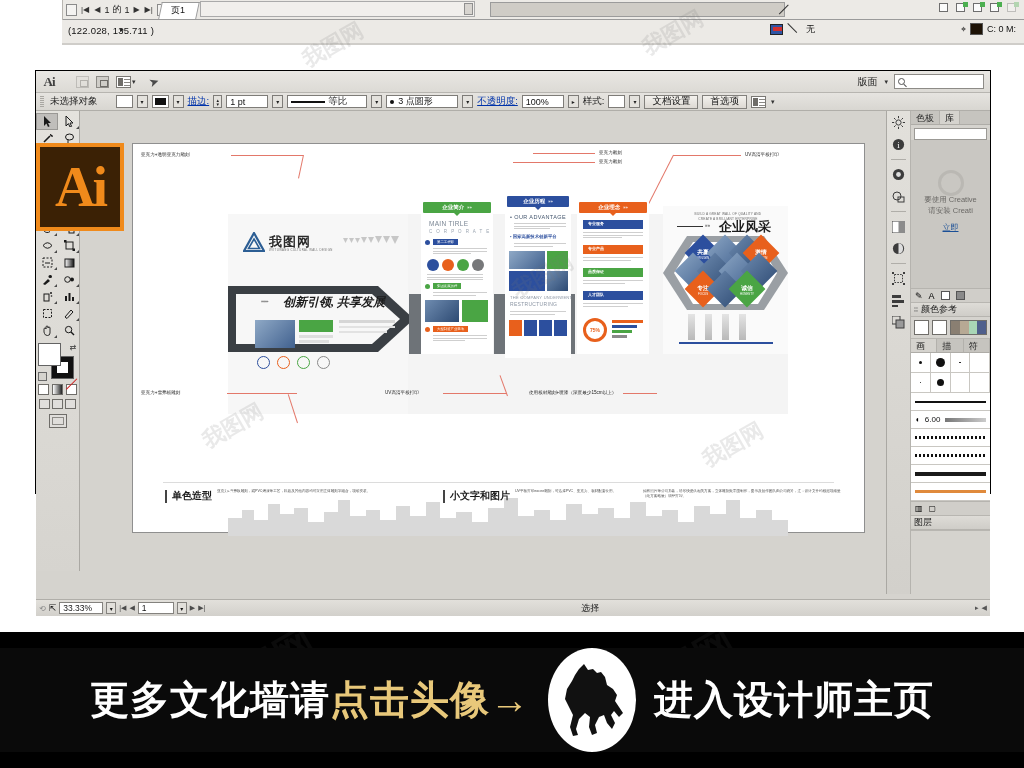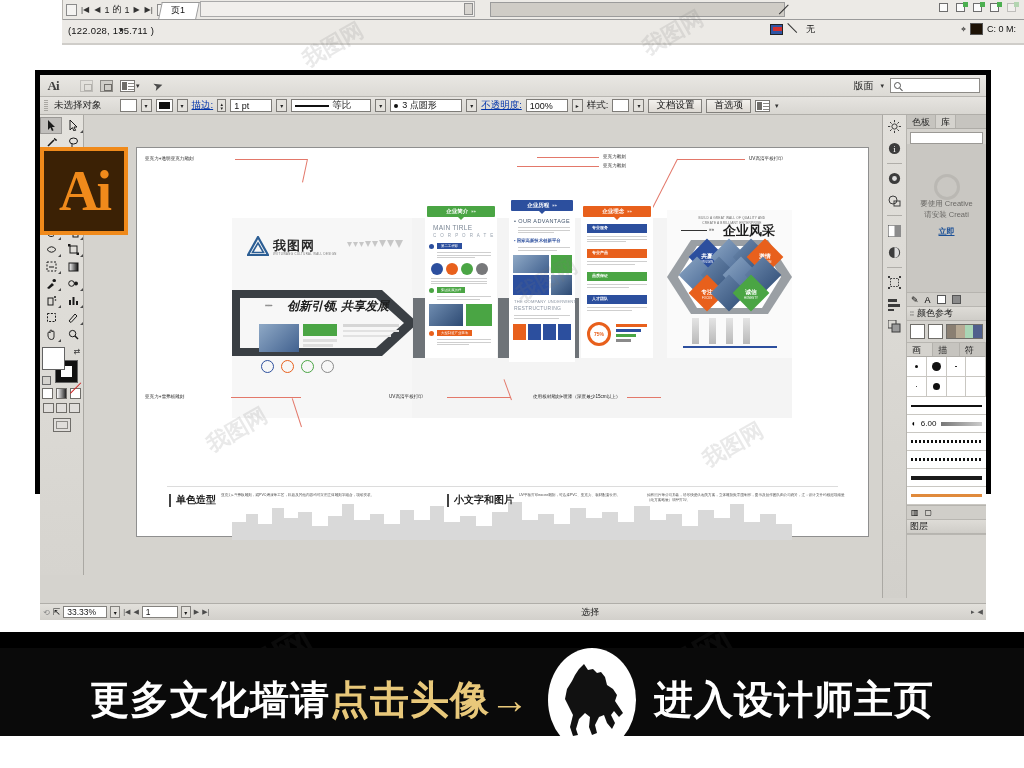--- a/index.html
+++ b/index.html
@@ -45,7 +45,7 @@
 
   
   .ai { position:absolute; left:35px; top:70px; width:956px; height:424px; background:#d5d3ce;
-        border:5px solid #000000; }
+        border:1px solid #000000; }
   .ai-menubar { position:relative; height:22px; background:linear-gradient(#e9e7e3,#dcdad5);
         border-bottom:1px solid #b7b5b0; display:flex; align-items:center; }
   .ai-logo { width:26px; text-align:center; font-size:13px; font-weight:bold; color:#404040;

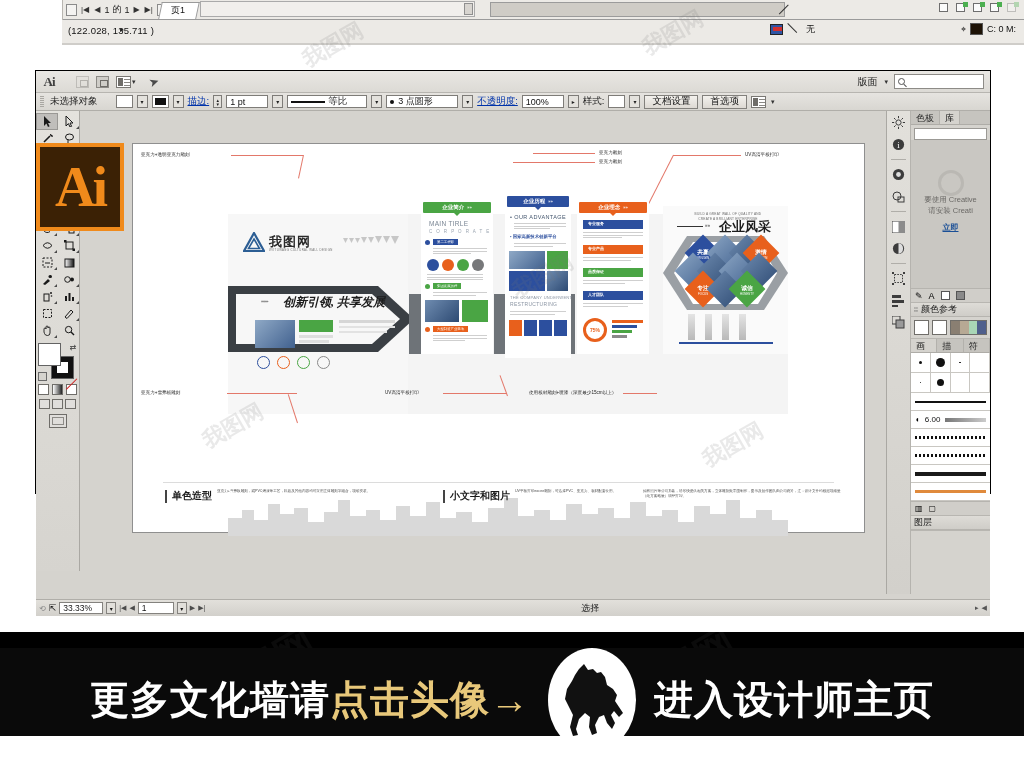--- a/index.html
+++ b/index.html
@@ -157,7 +157,7 @@
   .lib-body { height:148px; background:#c9c7c2; position:relative; padding:4px;}
   .lib-search { height:12px; background:#fff; border:1px solid #9b9995; }
   .lib-msg { position:absolute; left:0; right:0; top:54px; text-align:center; font-size:7.5px; color:#6a6865; line-height:11px;}
-  .lib-link { color:#1a4f96; text-decoration:underline; font-size:8px;font-weight:bold;}
+  .lib-link { color:#1a4f96; text-decoration:underline; font-size:8px;}
   .lib-circ { position:absolute; left:50%; top:30px; transform:translateX(-50%); width:26px; height:26px;
         border:3px solid #bab8b3; border-radius:50%;}
   .lib-foot { height:14px; background:#d0cec9; border-top:1px solid #b6b4af; display:flex; align-items:center; gap:6px; padding-left:4px;}

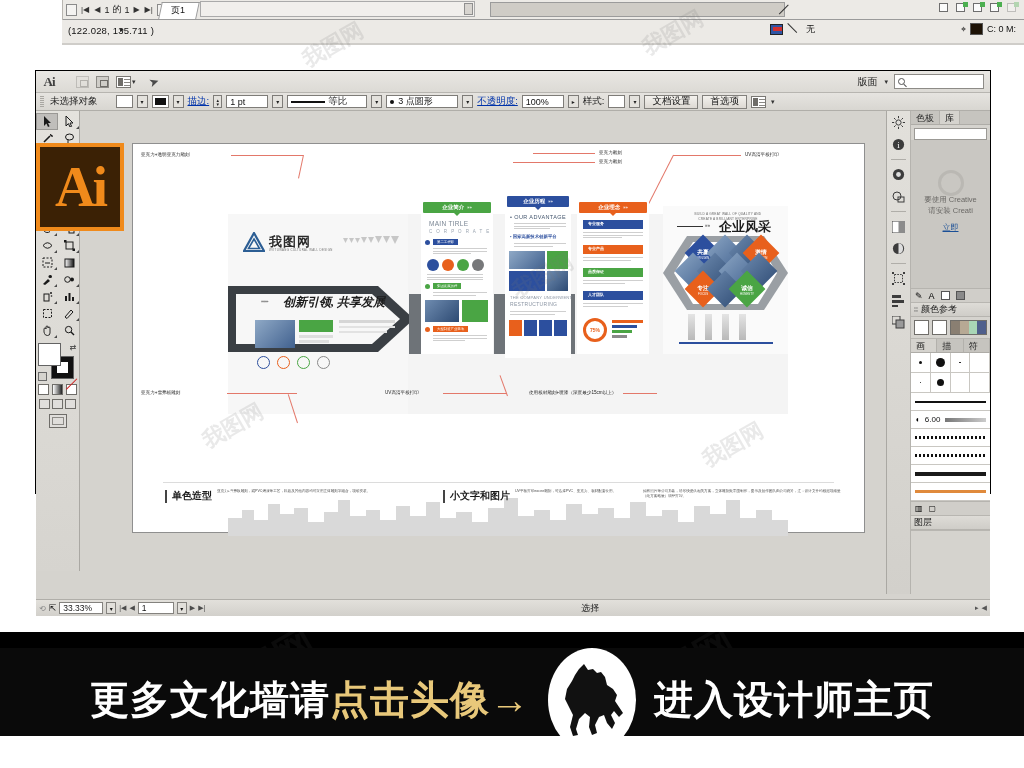--- a/index.html
+++ b/index.html
@@ -211,7 +211,7 @@
   .infoblk .d { font-size:3.6px; color:#4a4a4a; line-height:5px; max-width:210px;}
 
   
-  .banner { position:absolute; left:0; top:632px; width:1024px; height:104px; background:#000; overflow:hidden;}
+  .banner { position:absolute; left:0; top:632px; width:1024px; height:136px; background:#000; overflow:hidden;}
   .banner-inner { position:absolute; left:0; top:16px; width:1024px; height:104px;
         background:#0a0a0a; display:flex; align-items:center; justify-content:center; gap:18px;}
   .bn-text { font-family:"Liberation Sans",sans-serif; font-weight:bold; font-size:39px; color:#fff;

